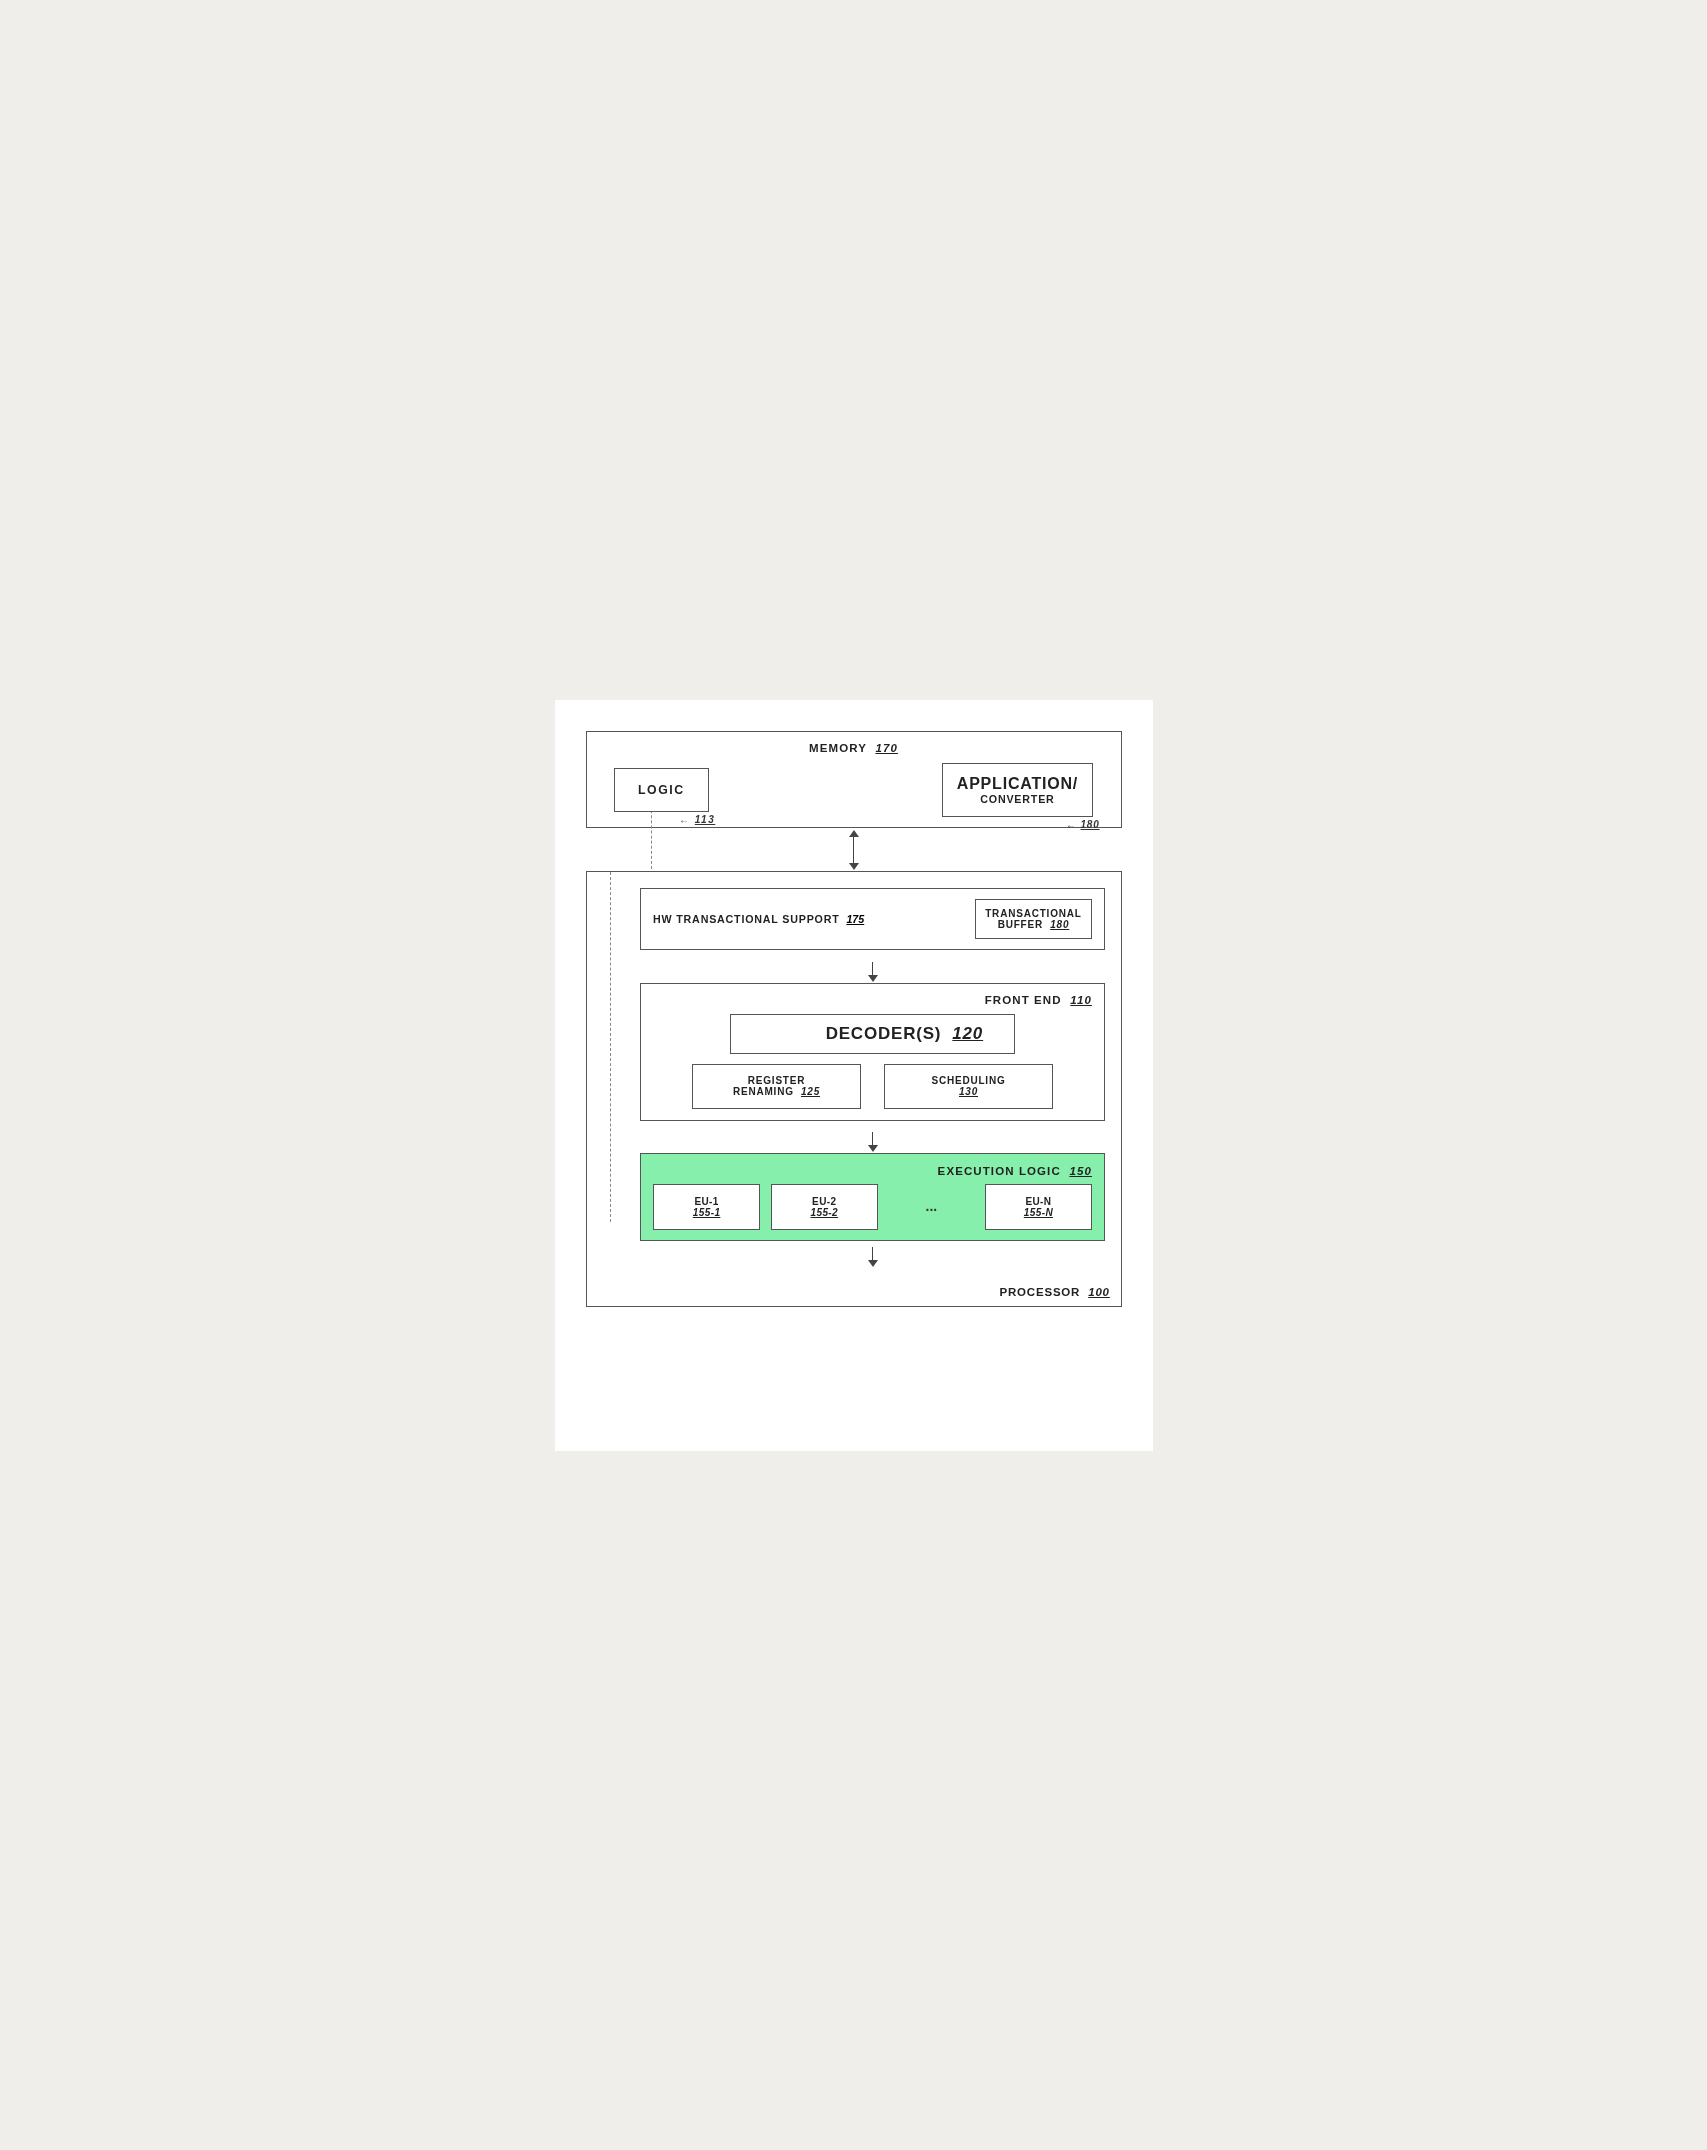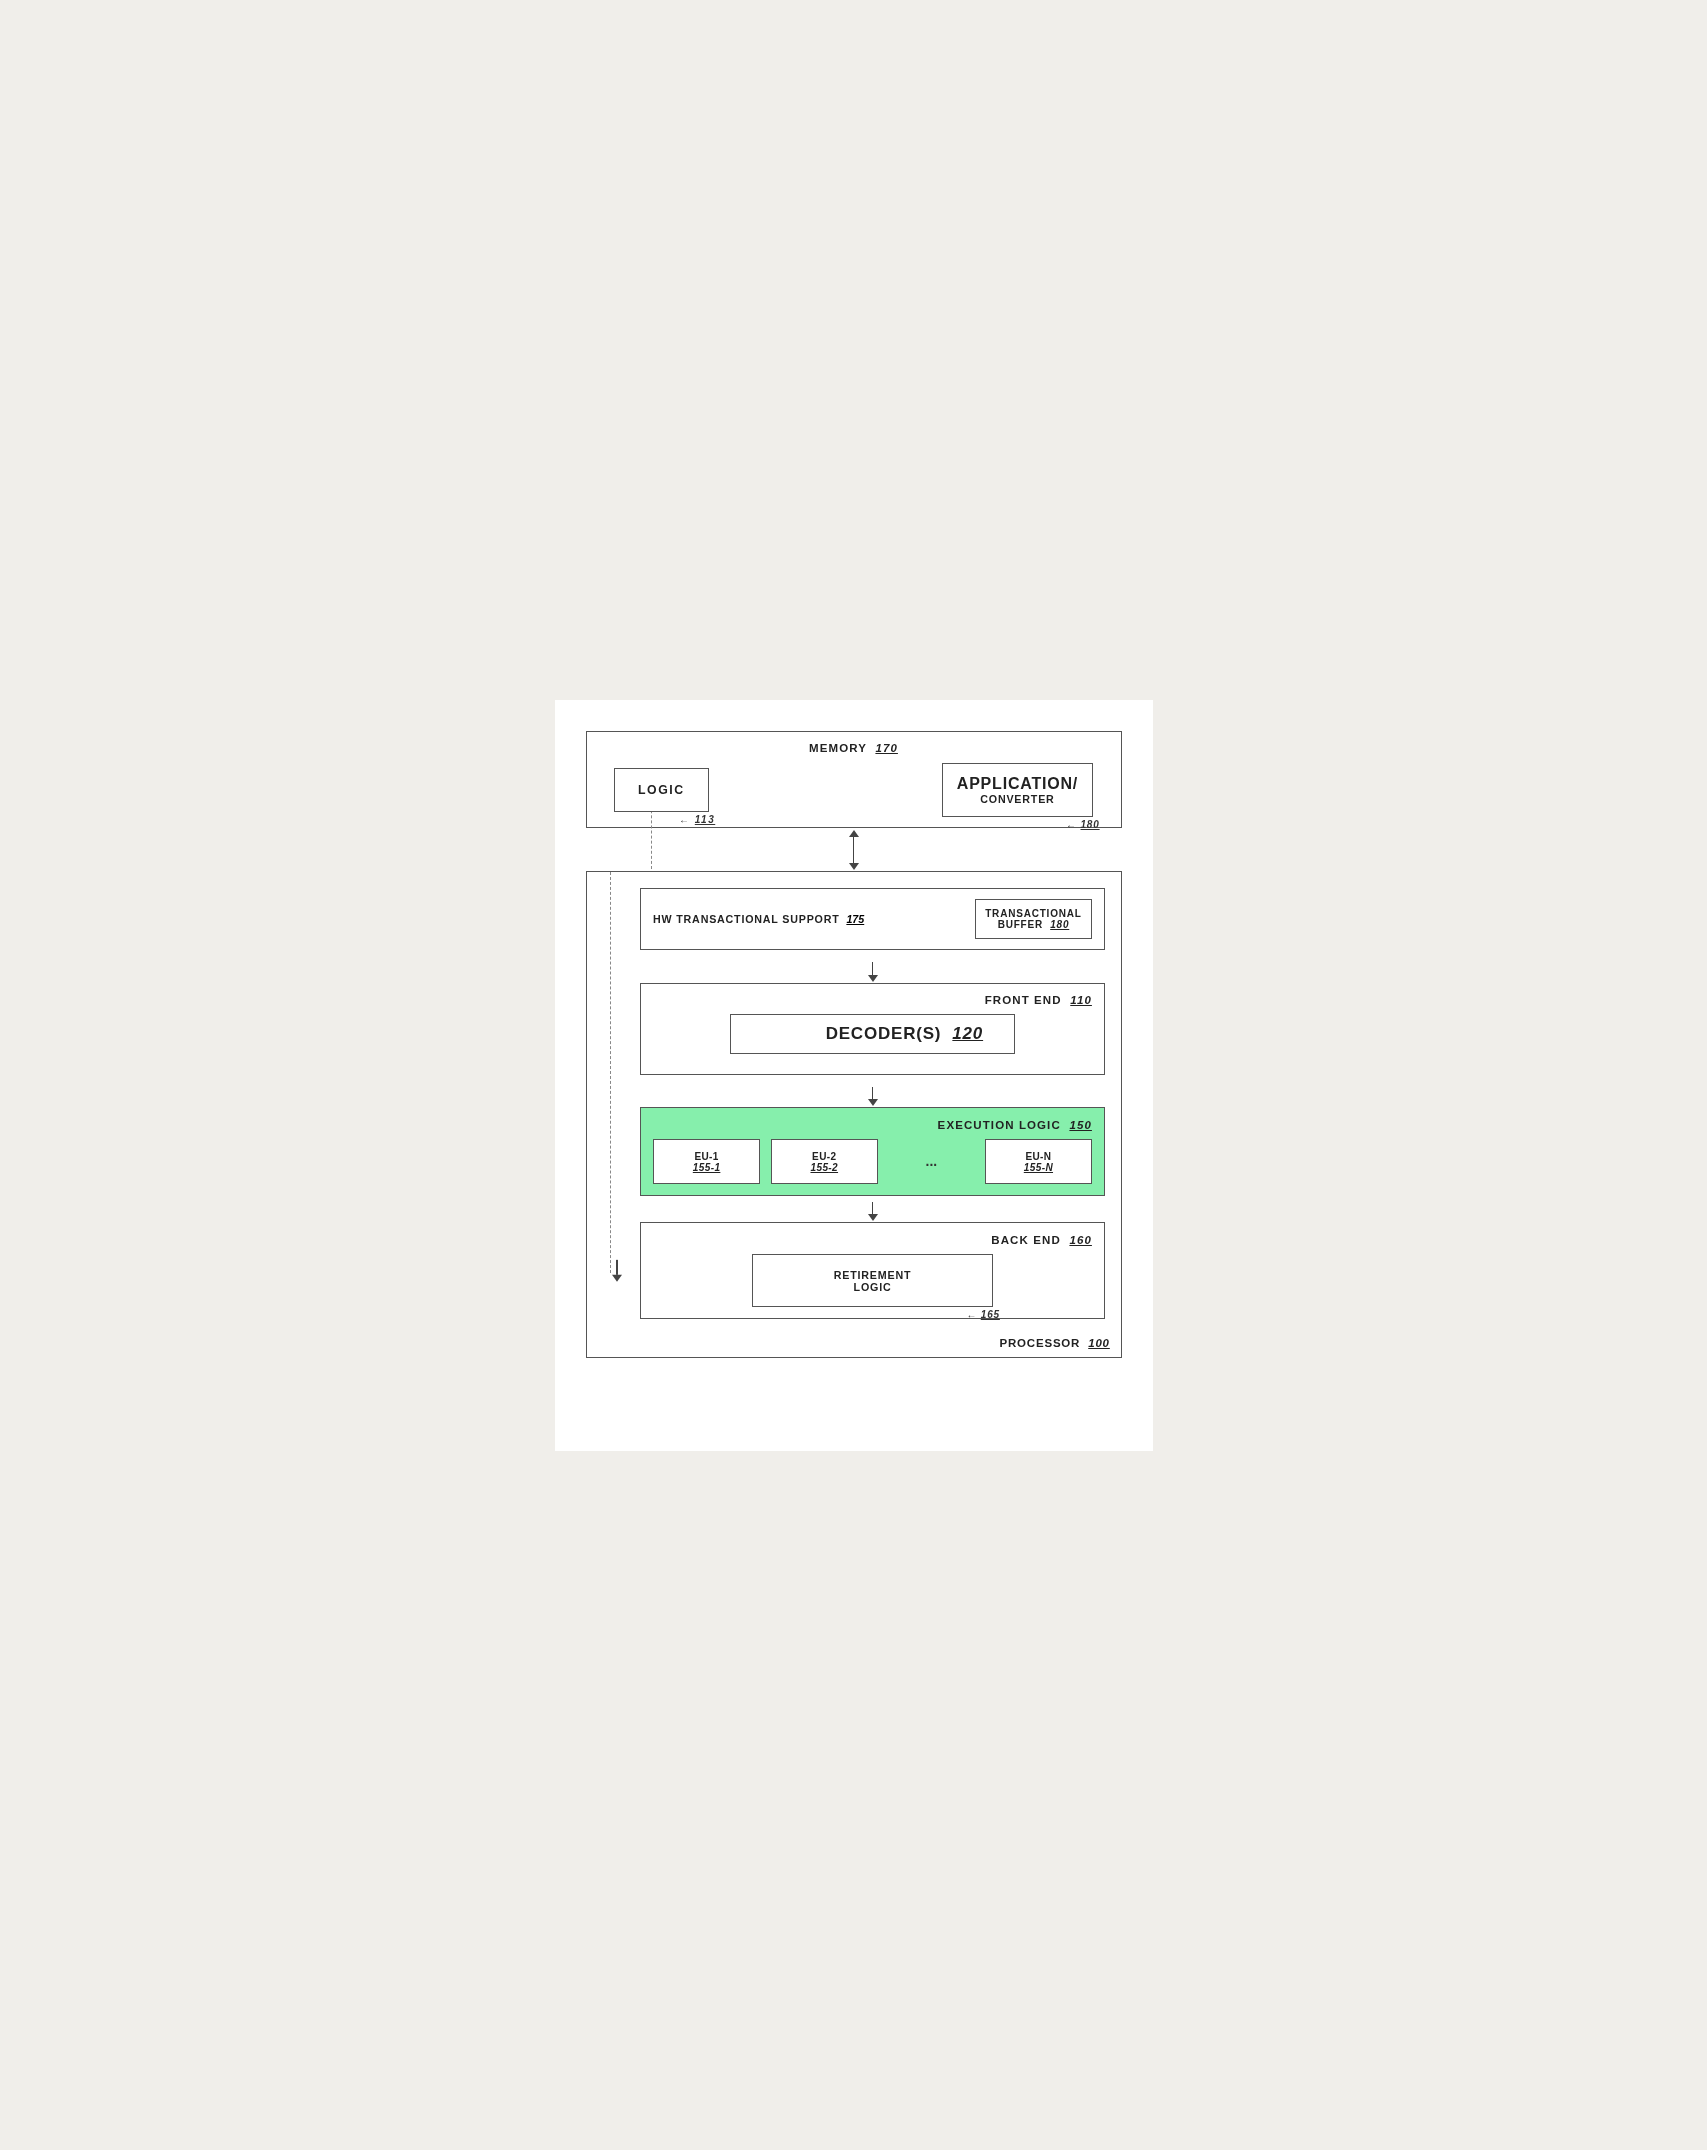--- a/index.html
+++ b/index.html
@@ -377,6 +377,16 @@
           <span>DECODER(S)</span>
           &nbsp;<span class="underline">120</span>
         </div>
+        <div class="register-scheduling-row">
+          <div class="register-box">
+            <div>REGISTER</div>
+            <div>RENAMING &nbsp;<span class="underline">125</span></div>
+          </div>
+          <div class="scheduling-box">
+            <div>SCHEDULING</div>
+            <div><span class="underline">130</span></div>
+          </div>
+        </div>
       </div>
 
       <div class="arrow-down" style="margin-left:38px;">

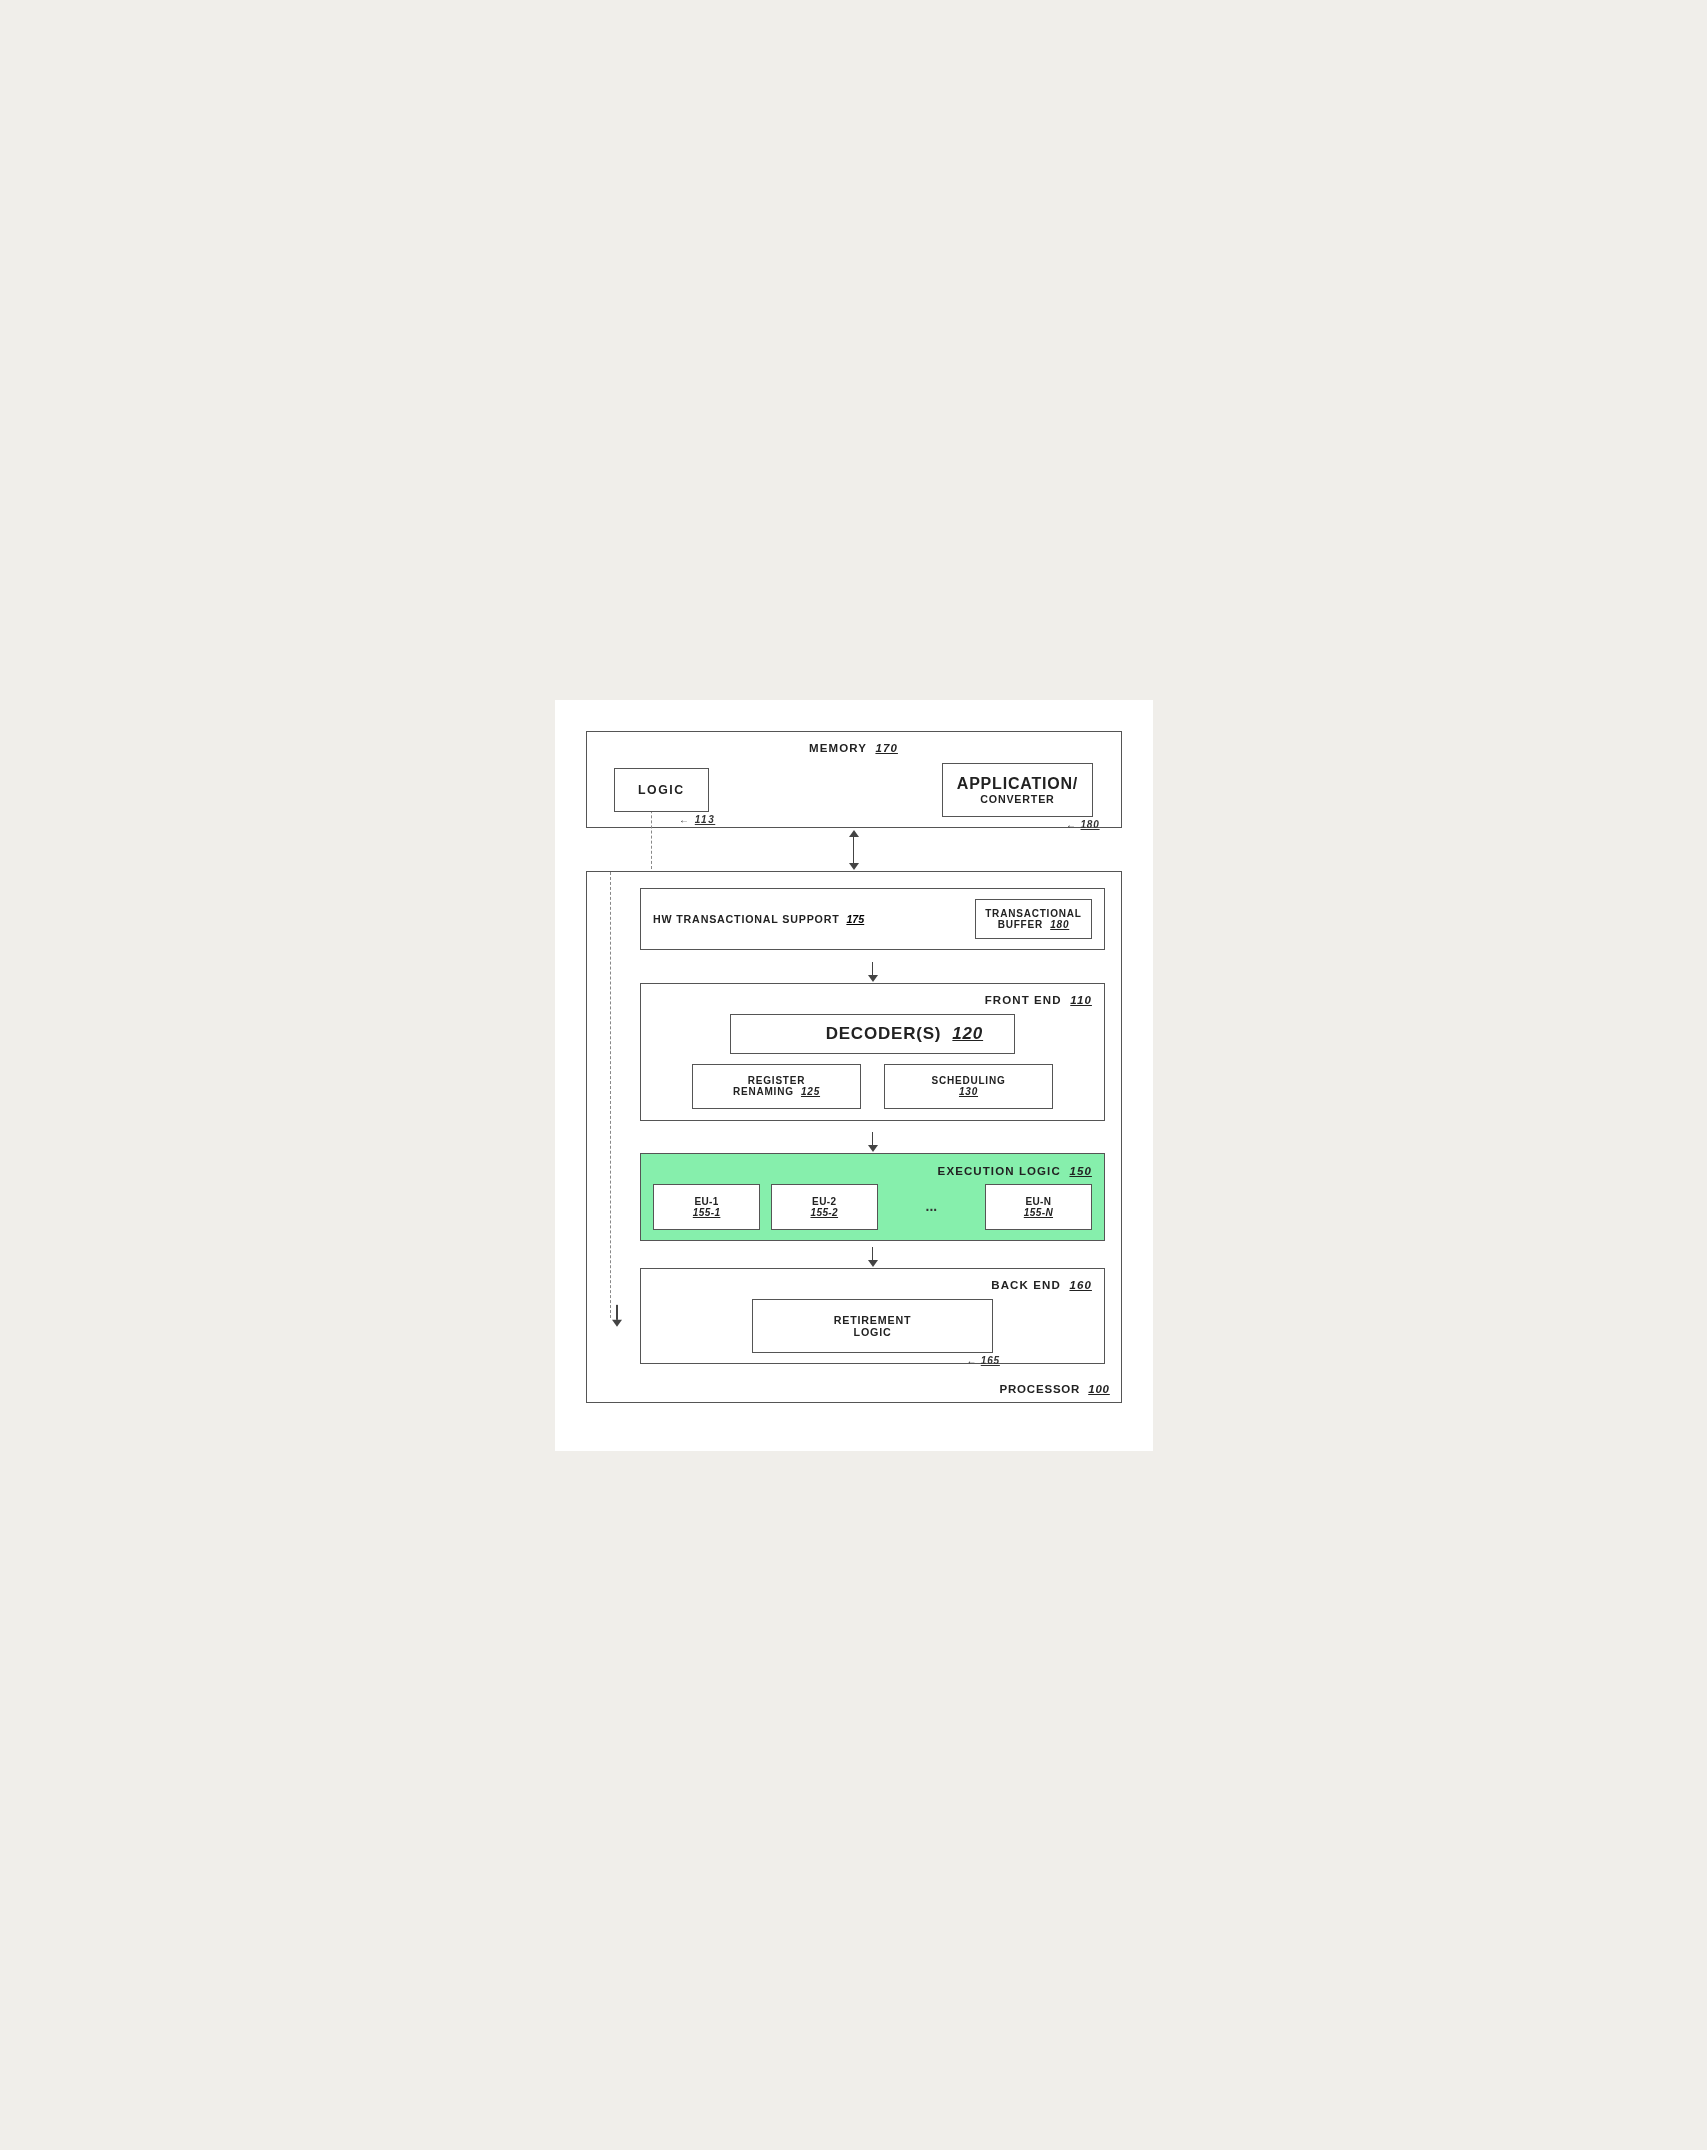--- a/index.html
+++ b/index.html
@@ -425,24 +425,6 @@
         </div>
       </div>
 
-      <div class="back-end-box" style="margin-left:38px; position:relative;">
-
-        <div style="position:absolute; left:-29px; top:50%; transform:translateY(-50%); display:flex; flex-direction:column; align-items:center;">
-          <div style="width:1.5px; height:15.3px; background:#444;"></div>
-          <div style="width:0; height:0; border-left:5.4px solid transparent; border-right:5.4px solid transparent; border-top:7.7px solid #444;"></div>
-        </div>
-        <div class="section-title">
-          <span>BACK END</span>
-          &nbsp;<span class="underline">160</span>
-        </div>
-        <div class="retirement-box" style="position:relative;">
-          <div>RETIREMENT</div>
-          <div>LOGIC</div>
-          <div style="position:absolute; bottom:-13.8px; right:-7.7px; font-size:10px; color:#333;">
-            ←&nbsp;<span class="underline">165</span>
-          </div>
-        </div>
-      </div>
 
       <div class="processor-label">
         <span>PROCESSOR</span>

